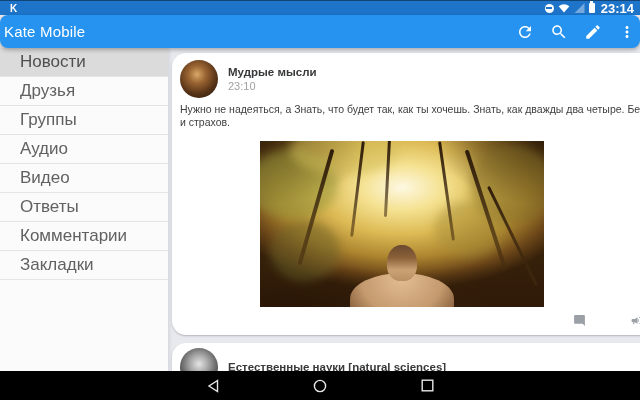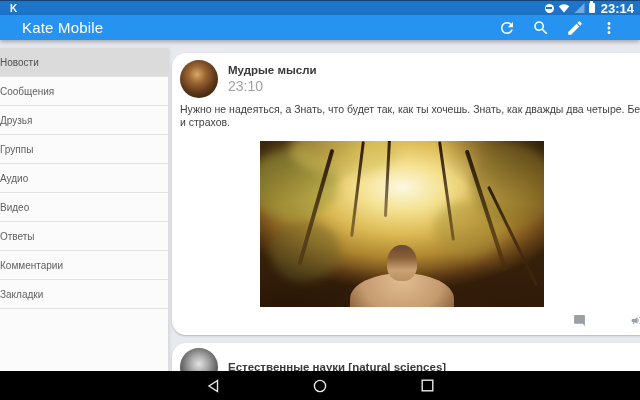--- a/index.html
+++ b/index.html
@@ -21,9 +21,9 @@
 
   
   .app-bar {
-    position: absolute; top: 15px; left: 0; width: 640px; height: 25px;
+    position: absolute; top: 15px; left: 0; width: 640px; height: 33px;
     background: #2593ef; display: flex; align-items: center;
-    box-shadow: 0 2px 4px rgba(0,0,0,.28); z-index: 5; padding: 0 22px;
+    box-shadow: 0 2px 4px rgba(0,0,0,.28); z-index: 5; padding: 0 4px; border-radius: 8px;
   }
   .app-title { color: #fff; font-size: 15px; font-weight: 500; letter-spacing: .2px; }
   .app-actions { margin-left: auto; display: flex; align-items: center; gap: 15px; }

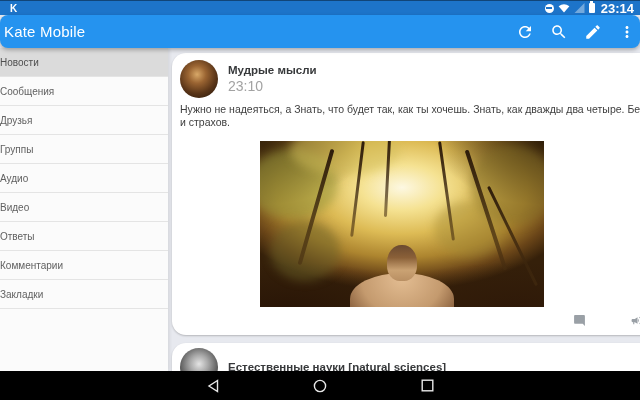--- a/index.html
+++ b/index.html
@@ -39,8 +39,8 @@
     box-shadow: 2px 0 3px rgba(0,0,0,.07); z-index: 2; overflow: hidden;
   }
   .side-item {
-    height: 29px; display: flex; align-items: center; padding-left: 0;
-    font-size: 10px; color: #616161; border-bottom: 1px solid #e4e4e4;
+    height: 29px; display: flex; align-items: center; padding-left: 20px;
+    font-size: 17px; color: #616161; border-bottom: 1px solid #e4e4e4;
     cursor: pointer; background: #fbfbfb;
   }
   .side-item.selected { background: #dbdbdb; color: #4f4f4f; }

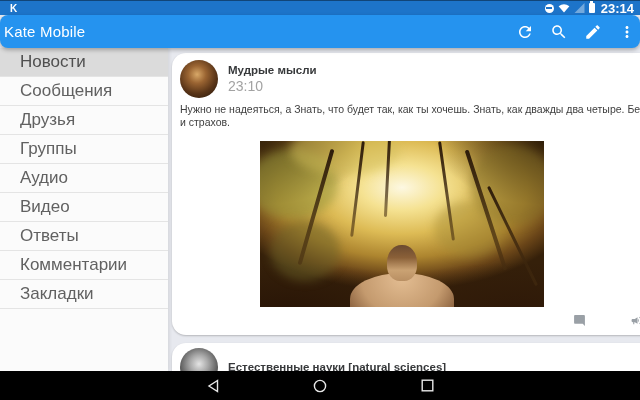--- a/index.html
+++ b/index.html
@@ -162,9 +162,6 @@
     <div class="sidebar">
       <div class="side-item selected">
           <span>Новости</span>
-        </div>
-      <div class="side-item">
-          <span>Сообщения</span>
         </div>
       <div class="side-item">
           <span>Друзья</span>

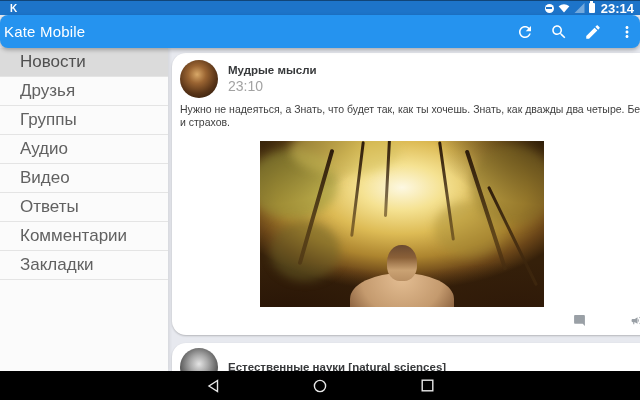--- a/index.html
+++ b/index.html
@@ -61,7 +61,7 @@
   .avatar.a2 { background: radial-gradient(circle at 50% 42%, #e4e4e4 0%, #a6a6a6 32%, #555 68%, #1e1e1e 100%); }
   .post-head-text { margin-left: 10px; }
   .post-author { font-size: 11.5px; font-weight: bold; color: #37393b; }
-  .post-time { font-size: 14px; color: #a2a2a2; margin-top: 2px; }
+  .post-time { font-size: 11px; color: #a2a2a2; margin-top: 2px; }
 
   .post-text {
     position: absolute; top: 50px; left: 8px; right: 10px;

